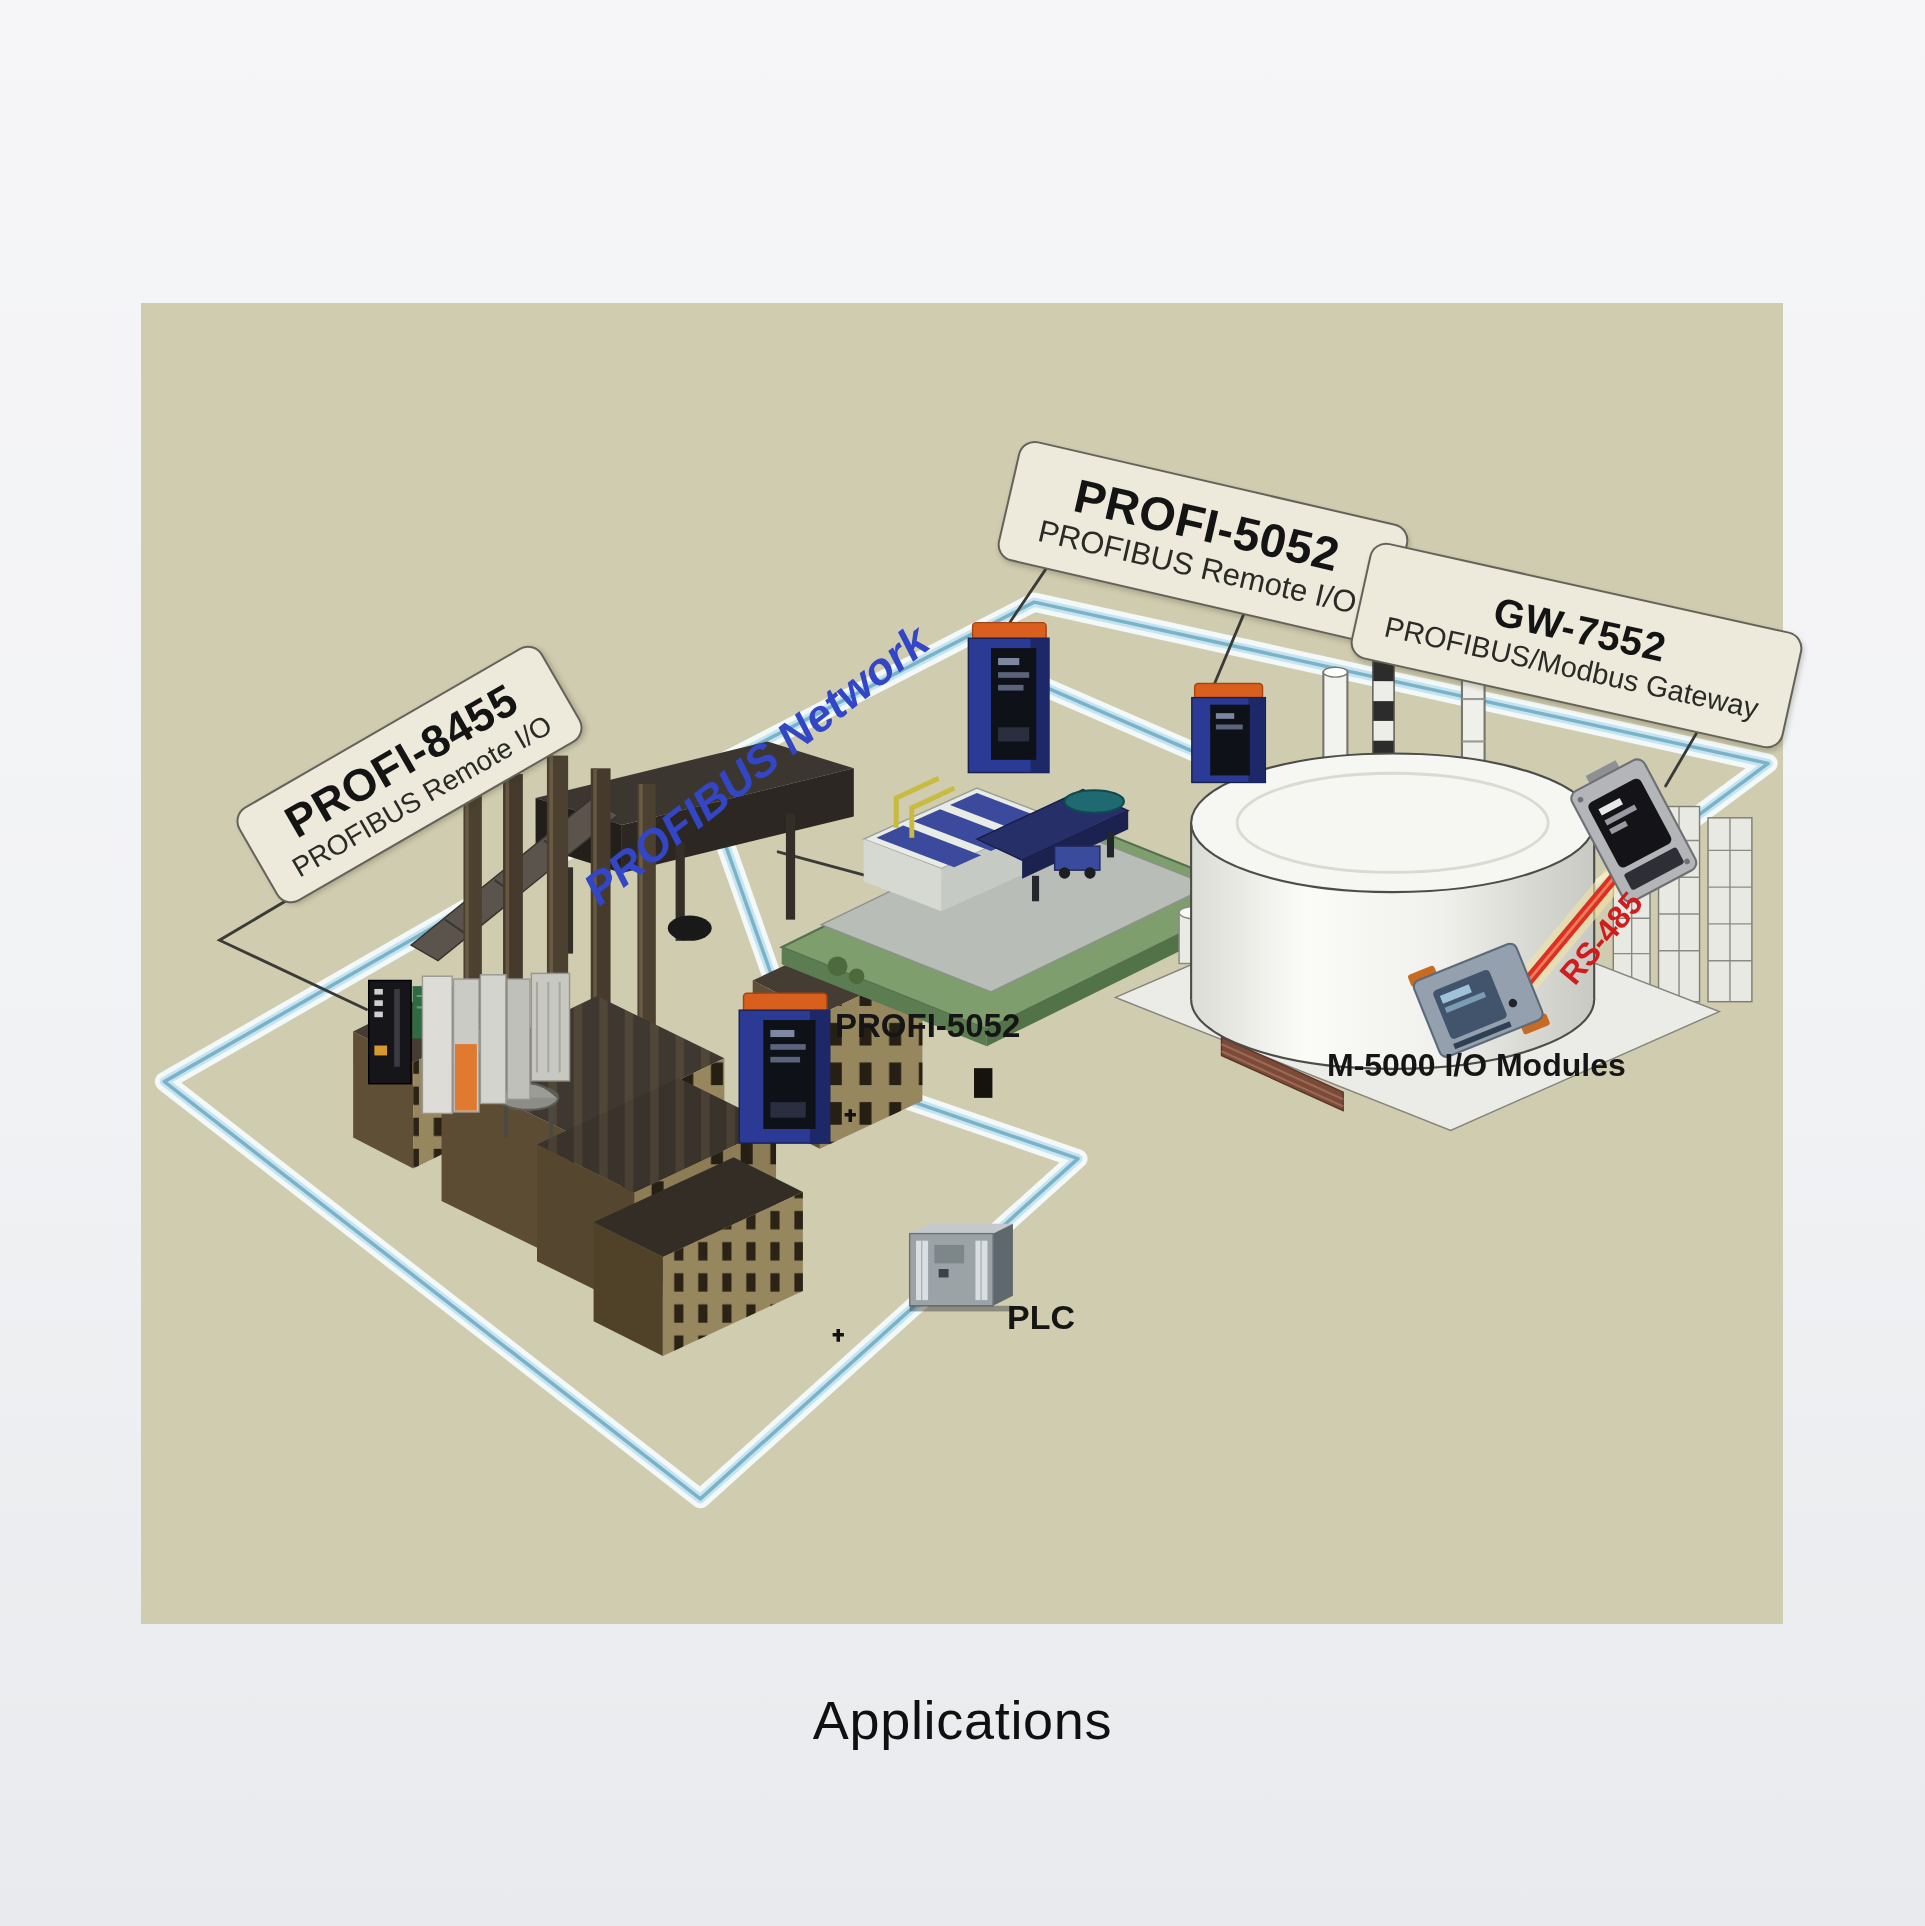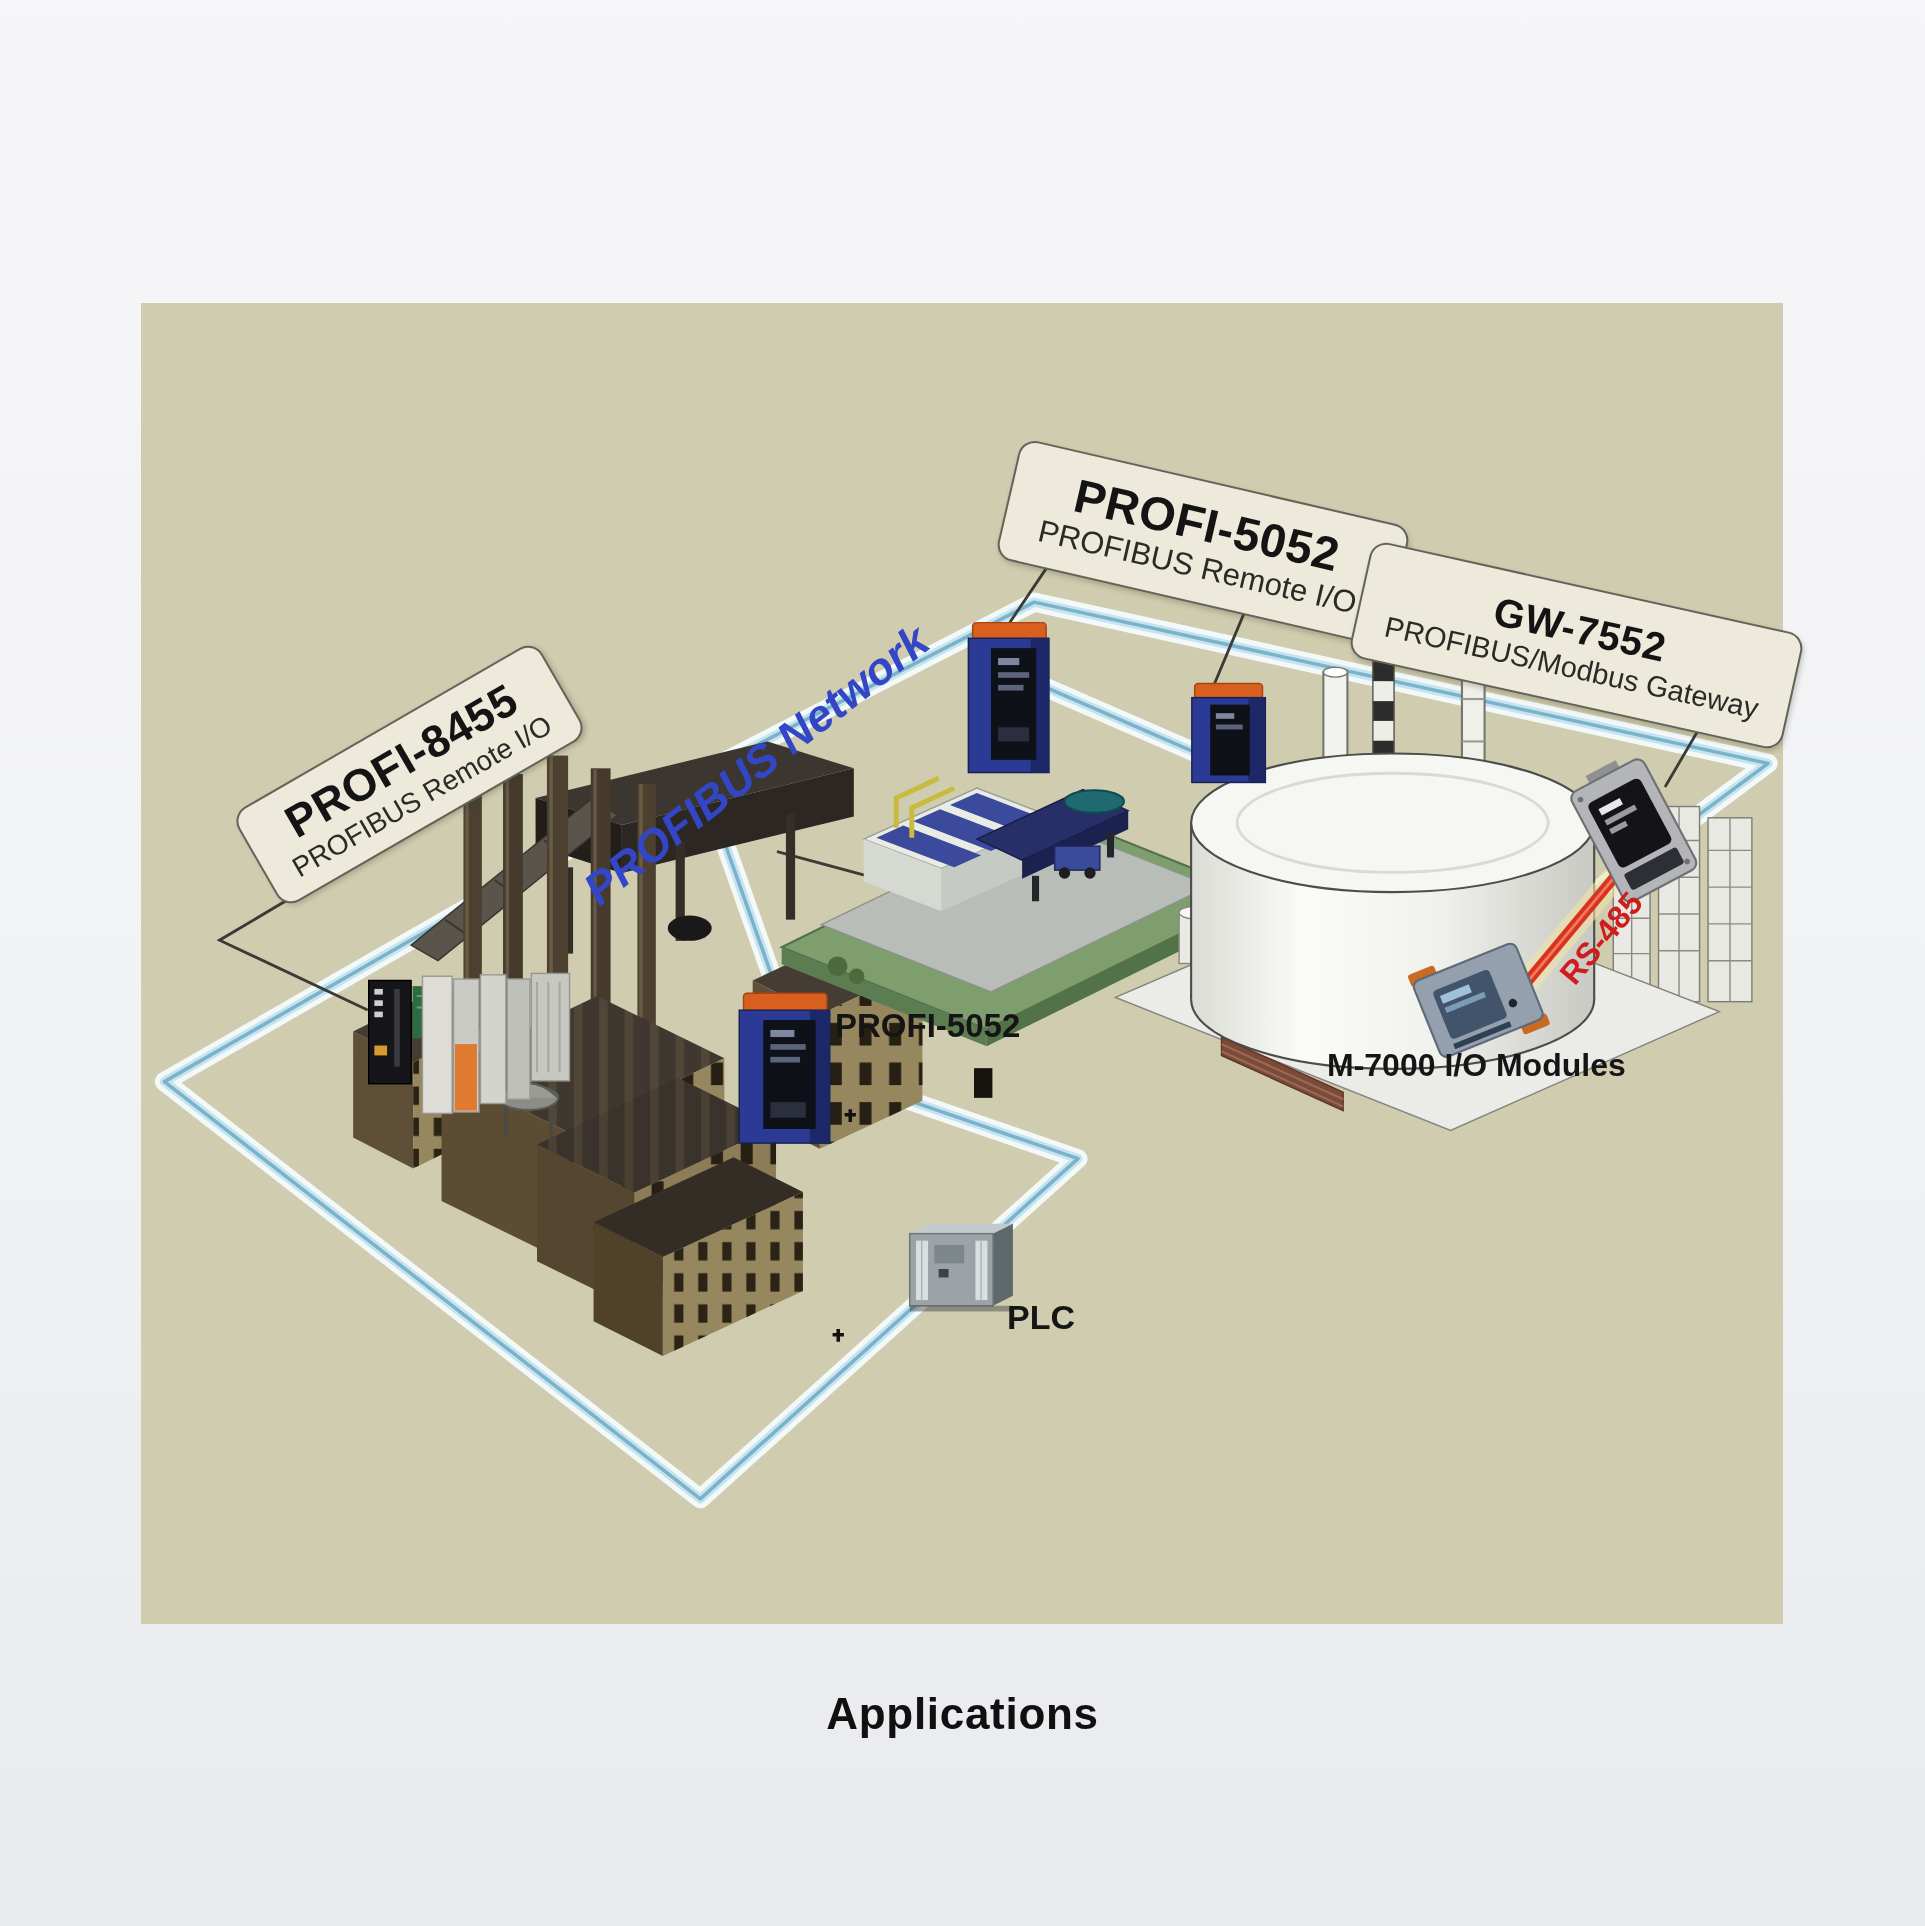--- a/index.html
+++ b/index.html
@@ -372,7 +372,7 @@
   <div class="lbl lbl-net" style="color:#3346c6;">PROFIBUS Network</div>
   <div class="lbl lbl-5052">PROFI-5052</div>
   <div class="lbl lbl-plc">PLC</div>
-  <div class="lbl lbl-m7000">M-7000 I/O Modules</div>
+  <div class="lbl lbl-m7000">M-5000 I/O Modules</div>
   <div class="lbl lbl-rs485" style="color:#cf1d1d;">RS-485</div>
 </div>
 

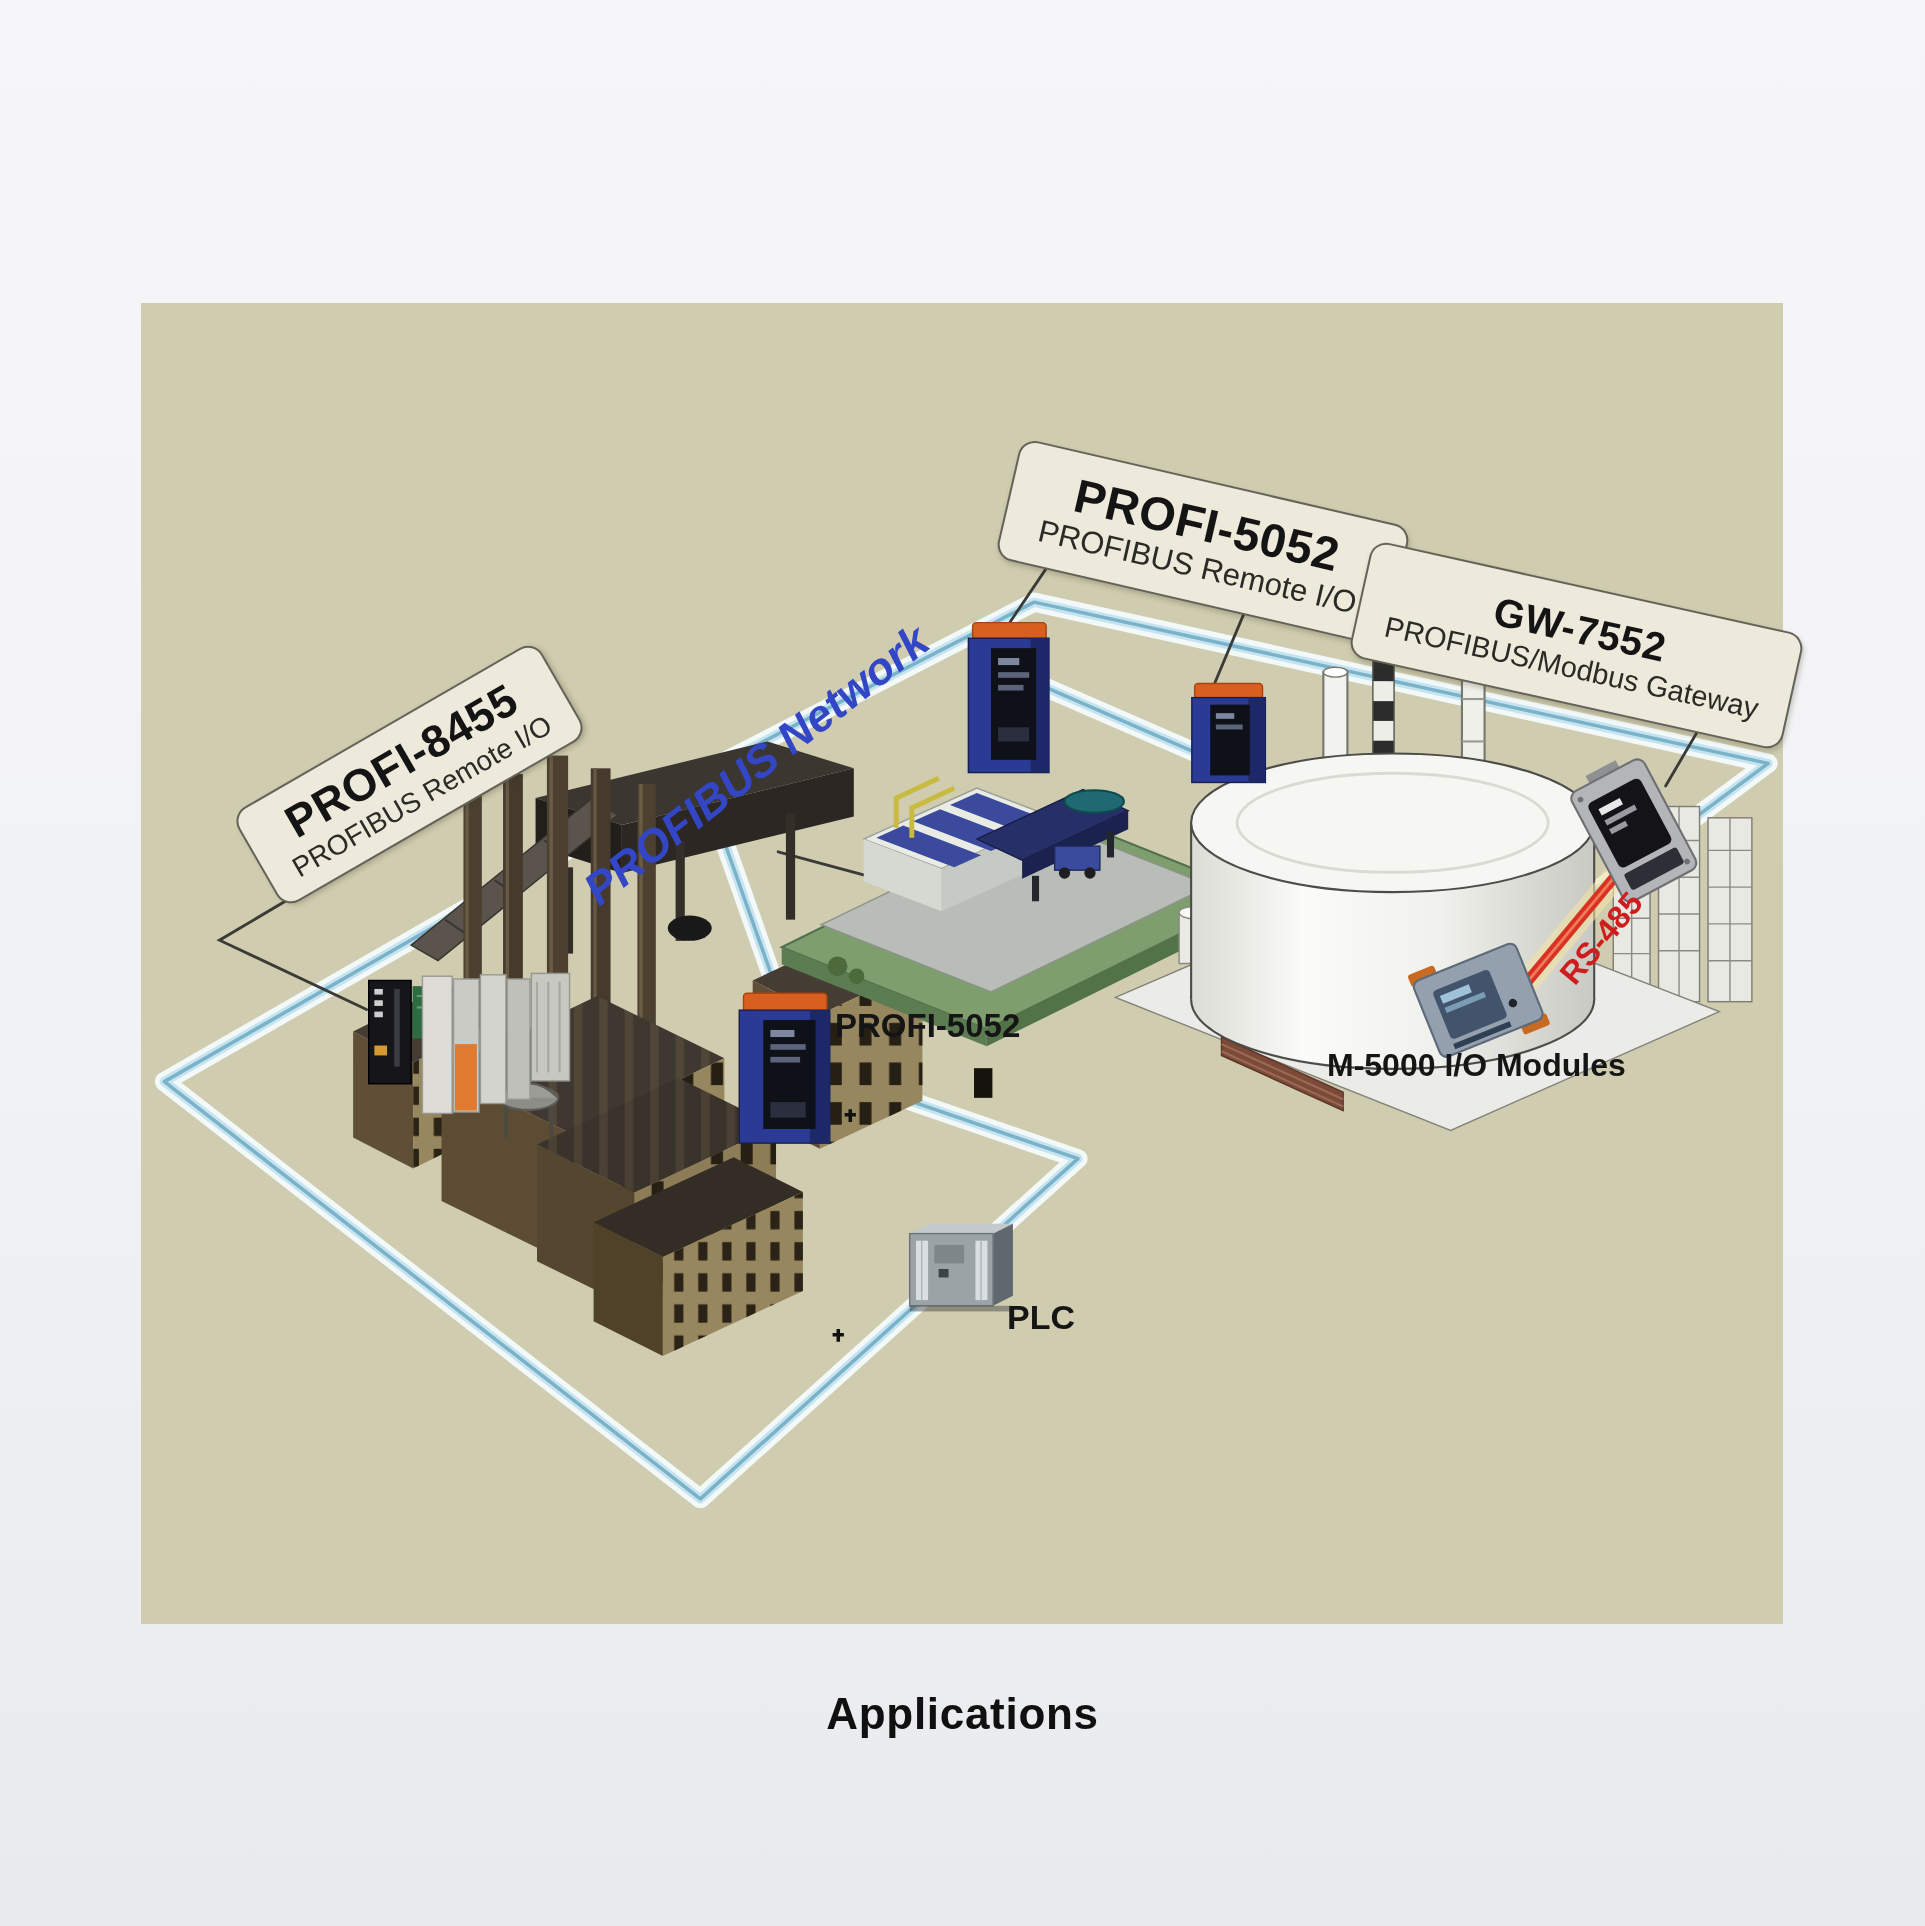--- a/index.html
+++ b/index.html
@@ -43,7 +43,7 @@
   .lbl-rs485{left:1386px;top:617px;width:149px;text-align:center;
     font-size:32px;transform:rotate(-50deg);}
   .apps{position:absolute;left:0;right:0;top:1689px;text-align:center;
-    font-size:44px;font-weight:700;color:#101010;letter-spacing:0.7px;}
+    font-size:54px;font-weight:400;color:#101010;letter-spacing:0.7px;}
 </style>
 </head>
 <body>

